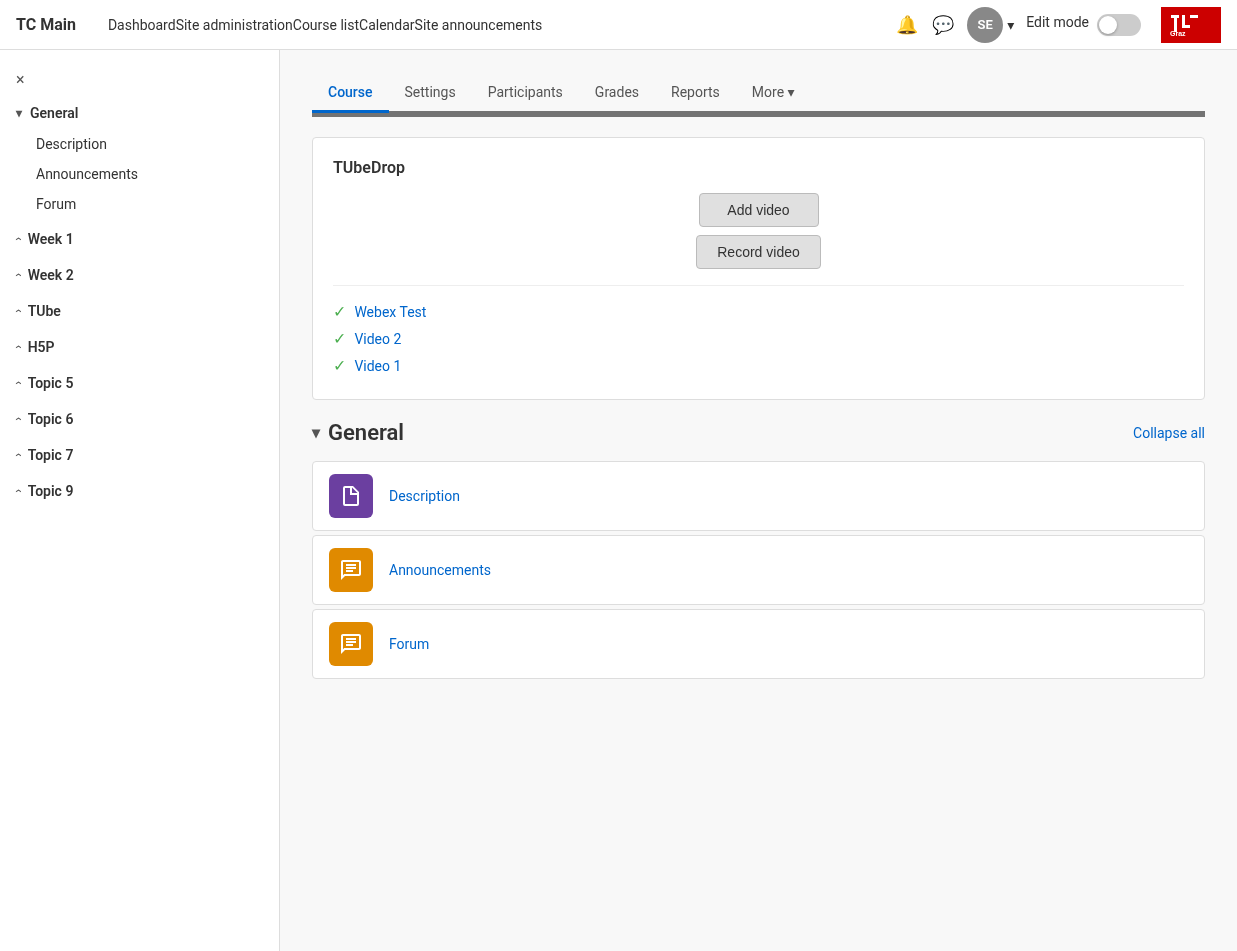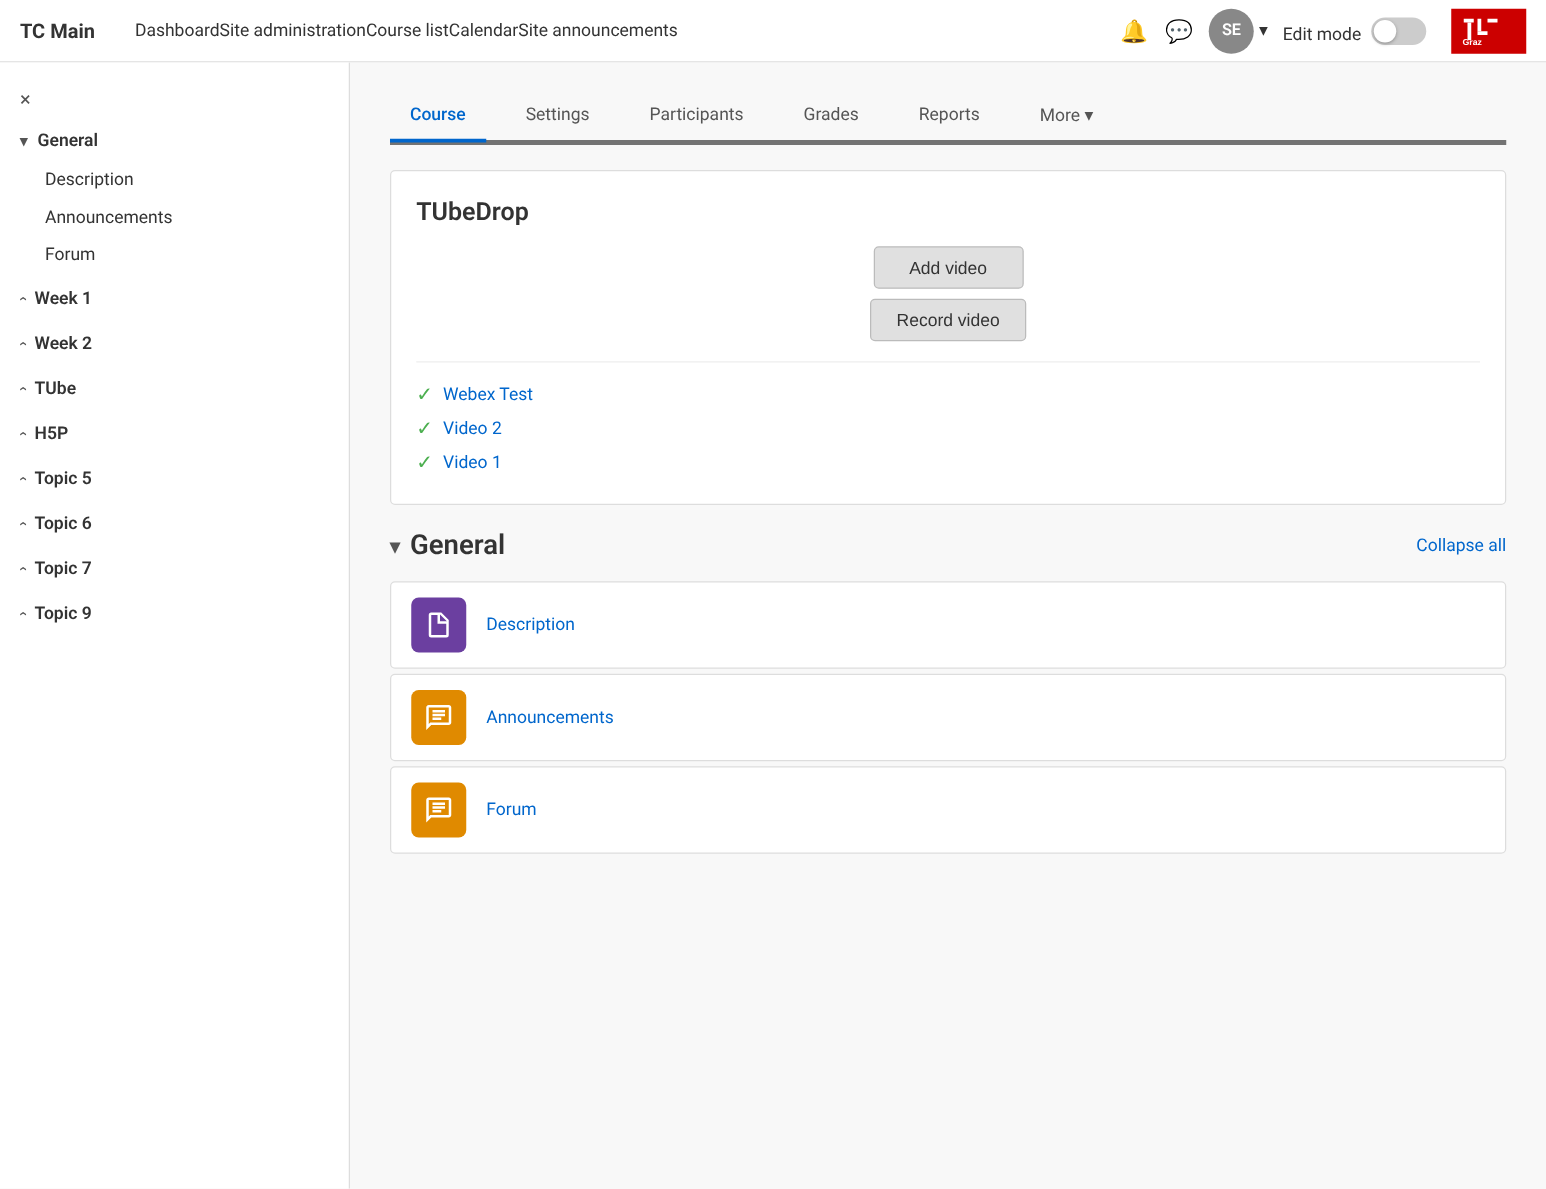--- a/index.html
+++ b/index.html
@@ -17,7 +17,7 @@
     .topnav-icon { width: 24px; height: 24px; display: flex; align-items: center; justify-content: center; cursor: pointer; color: #555; font-size: 18px; }
     .topnav-avatar { width: 36px; height: 36px; border-radius: 50%; background: #888; color: #fff; display: flex; align-items: center; justify-content: center; font-size: 13px; font-weight: 600; cursor: pointer; }
     .topnav-avatar-dropdown { display: flex; align-items: center; gap: 4px; cursor: pointer; }
-    .topnav-editmode { display: flex; align-items: flex-end; gap: 8px; font-size: 14px; }
+    .topnav-editmode { display: flex; align-items: flex-start; gap: 8px; font-size: 14px; }
     .toggle-track { width: 44px; height: 22px; background: #ccc; border-radius: 11px; position: relative; cursor: pointer; }
     .toggle-thumb { width: 18px; height: 18px; background: #fff; border-radius: 50%; position: absolute; top: 2px; left: 2px; transition: left 0.2s; box-shadow: 0 1px 3px rgba(0,0,0,0.3); }
     .logo-box { width: 60px; height: 36px; background: #cc0000; display: flex; align-items: center; justify-content: center; margin-left: 8px; position: relative; overflow: hidden; }

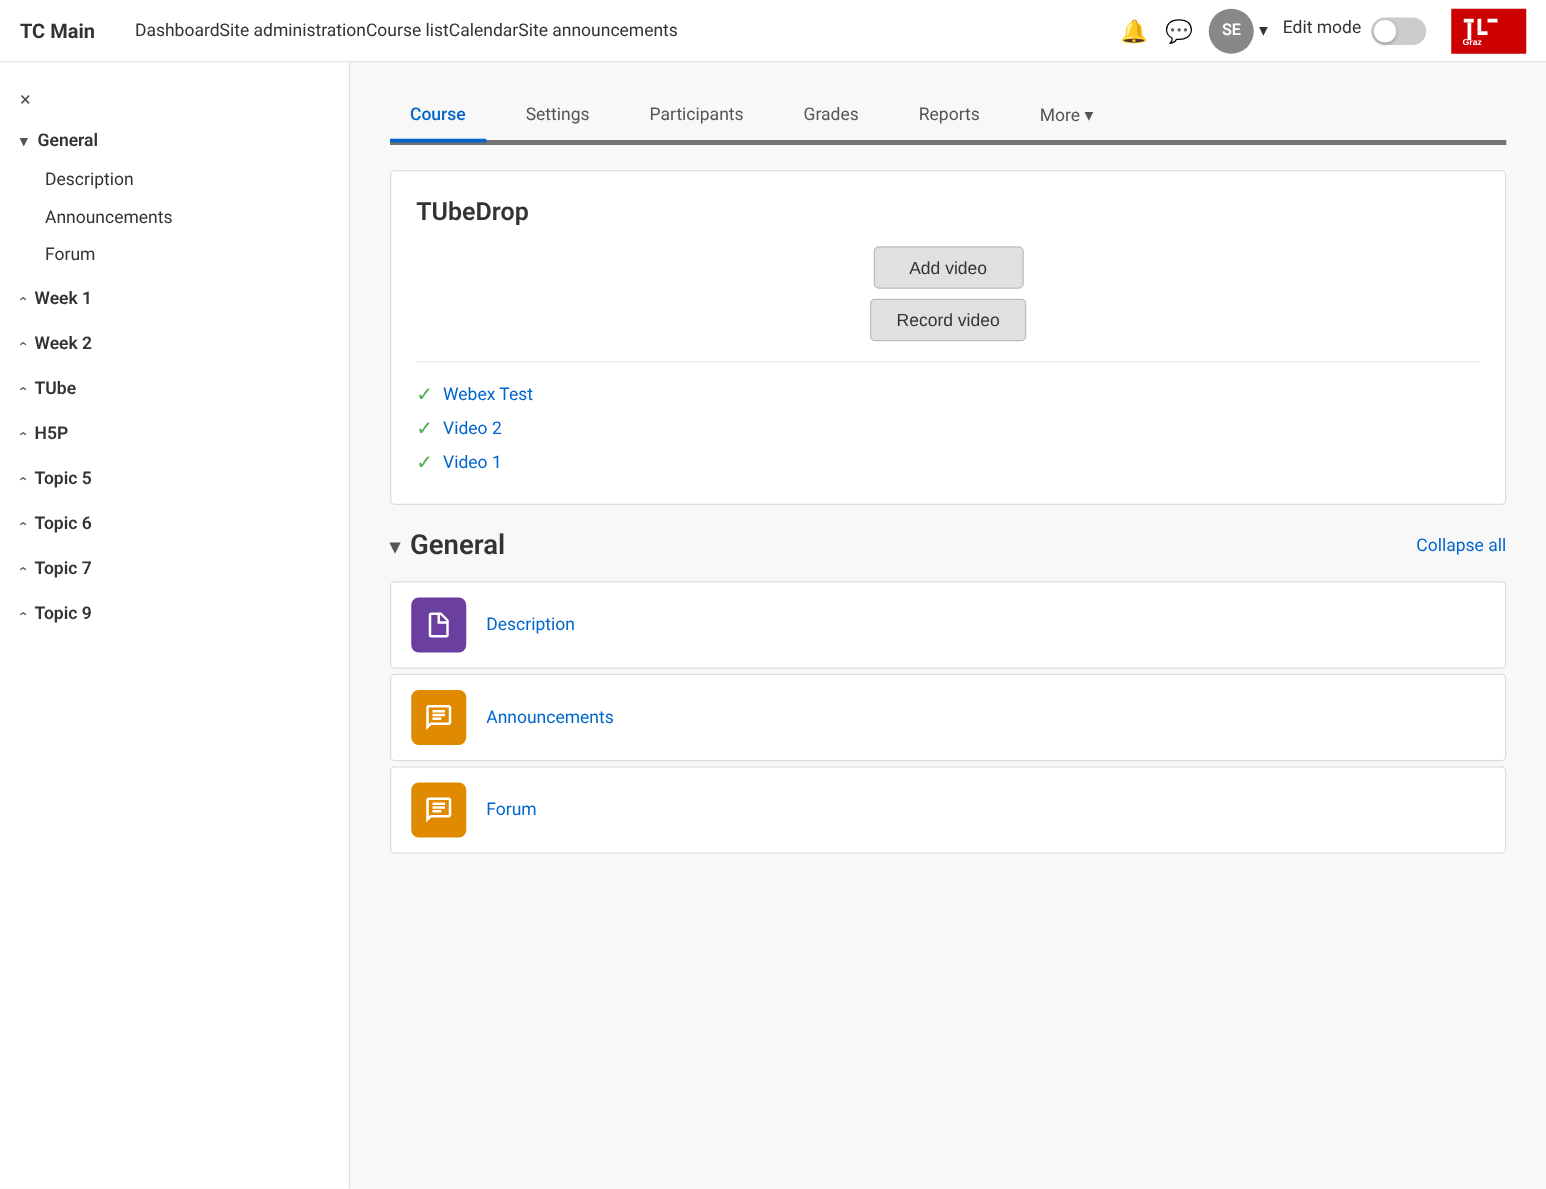--- a/index.html
+++ b/index.html
@@ -40,7 +40,7 @@
     .page-title { font-size: 28px; font-weight: 600; color: #333; margin-bottom: 20px; }
 
     
-    .tabs { display: flex; gap: 16px; border-bottom: 4px solid #737373; margin-bottom: 20px; }
+    .tabs { display: flex; gap: 0; border-bottom: 6px solid #737373; margin-bottom: 20px; }
     .tab { padding: 10px 16px; cursor: pointer; font-size: 14px; color: #555; text-decoration: none; border-bottom: 3px solid transparent; margin-bottom: -2px; }
     .tab.active { color: #0066cc; border-bottom-color: #0066cc; font-weight: 500; }
     .tab-more { display: flex; align-items: center; gap: 4px; }

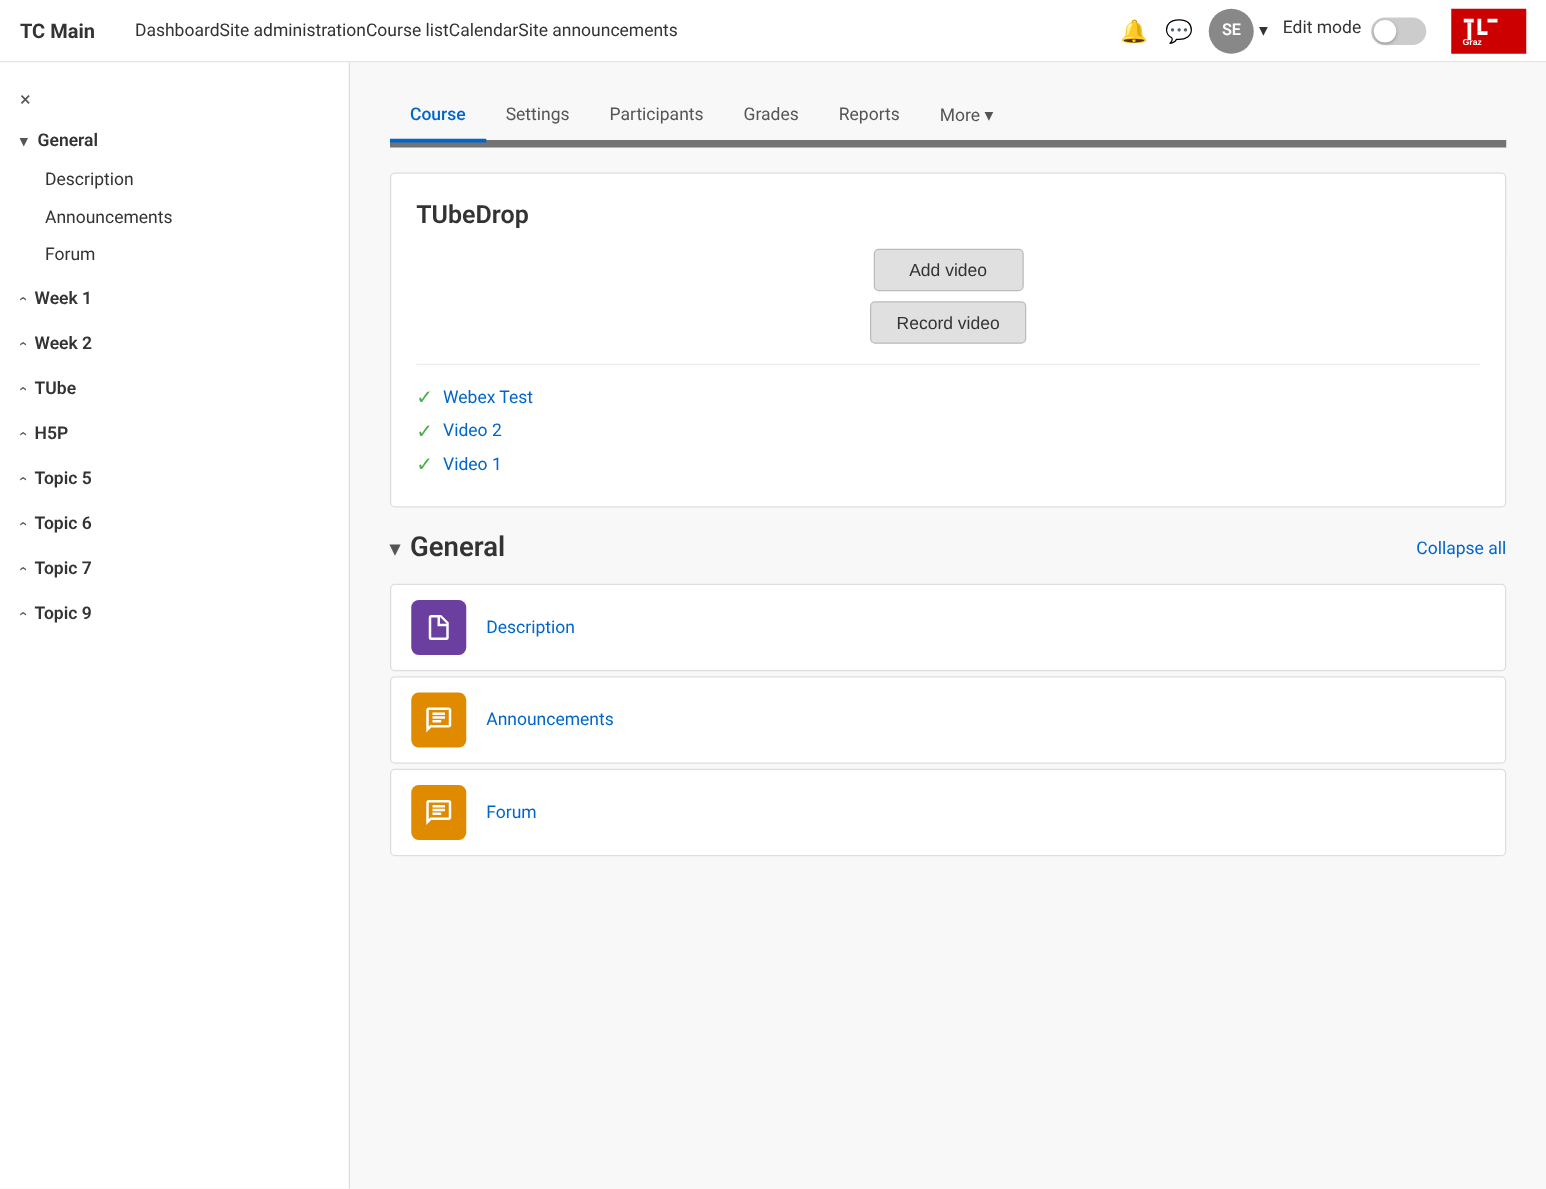--- a/index.html
+++ b/index.html
@@ -47,7 +47,7 @@
 
     
     .card { background: #fff; border: 1px solid #ddd; border-radius: 4px; padding: 20px; margin-bottom: 20px; }
-    .card-title { font-size: 20px; font-weight: 600; margin-bottom: 16px; }
+    .card-title { font-size: 16px; font-weight: 600; margin-bottom: 16px; }
     .tubedrop-buttons { display: flex; flex-direction: column; align-items: center; gap: 8px; margin-bottom: 16px; }
     .tubedrop-btn { padding: 8px 20px; background: #e0e0e0; border: 1px solid #bbb; border-radius: 4px; cursor: pointer; font-size: 14px; color: #333; min-width: 120px; text-align: center; }
     .video-list { border-top: 1px solid #eee; padding-top: 12px; }

